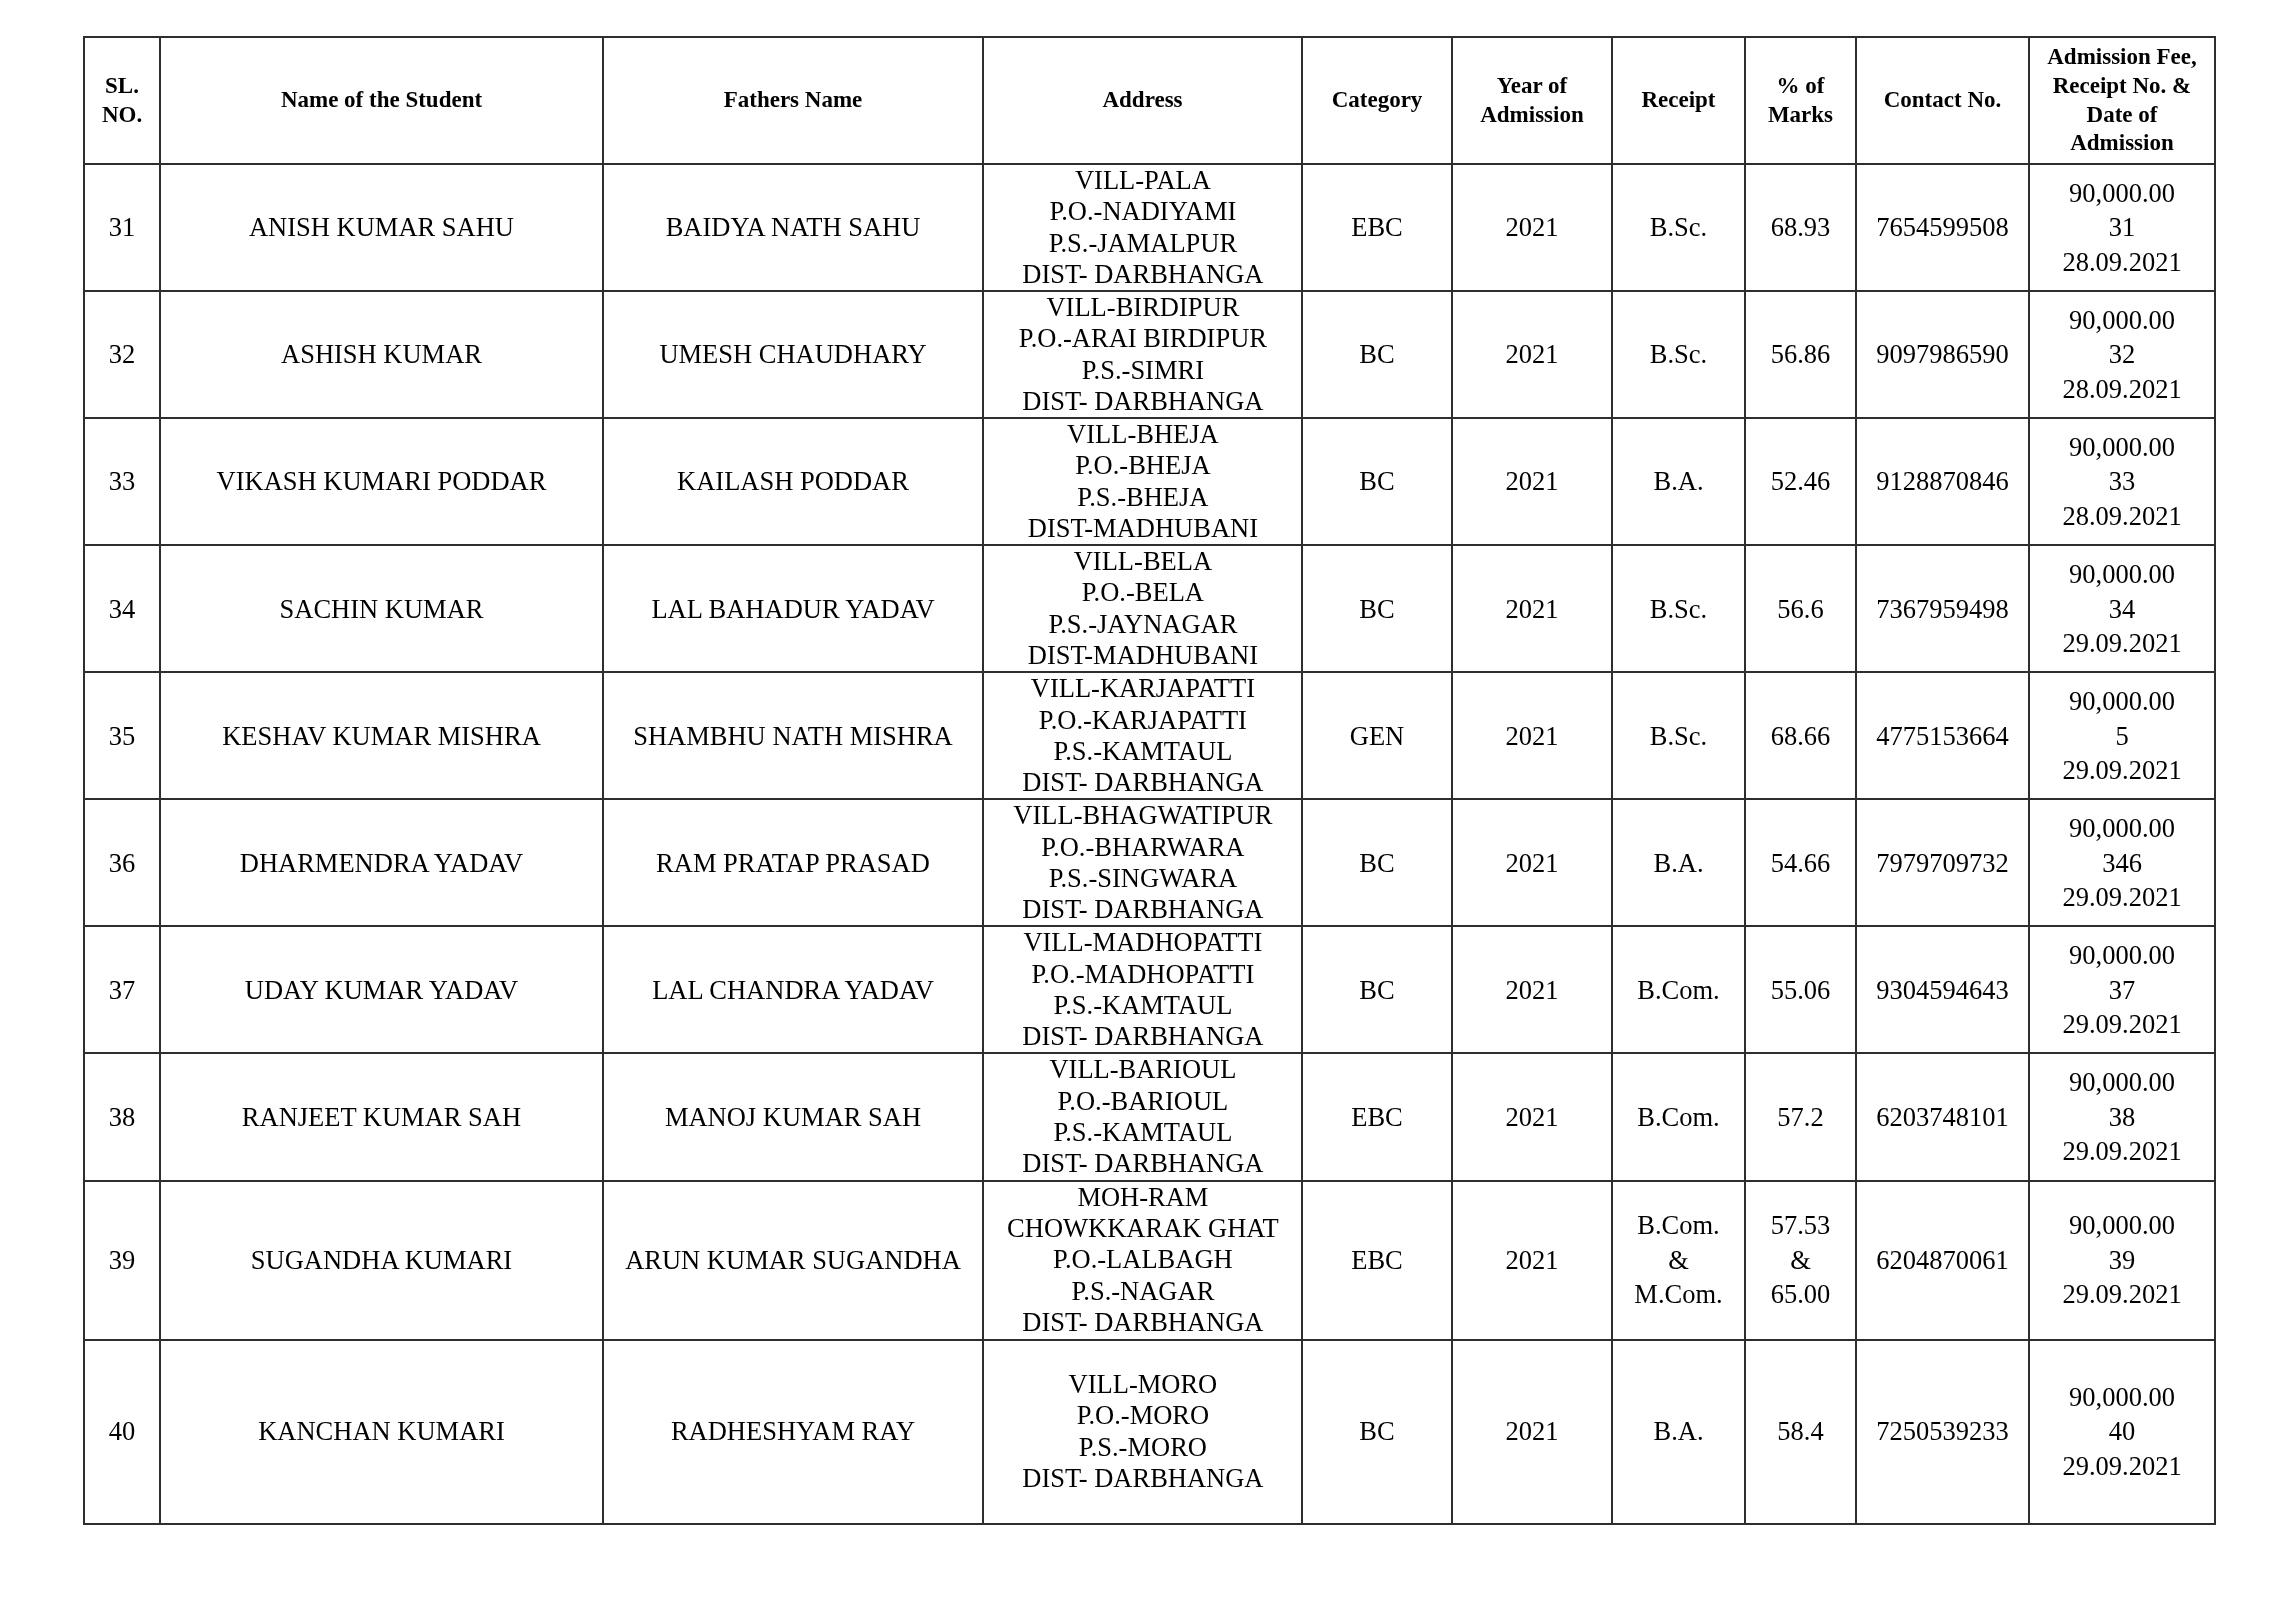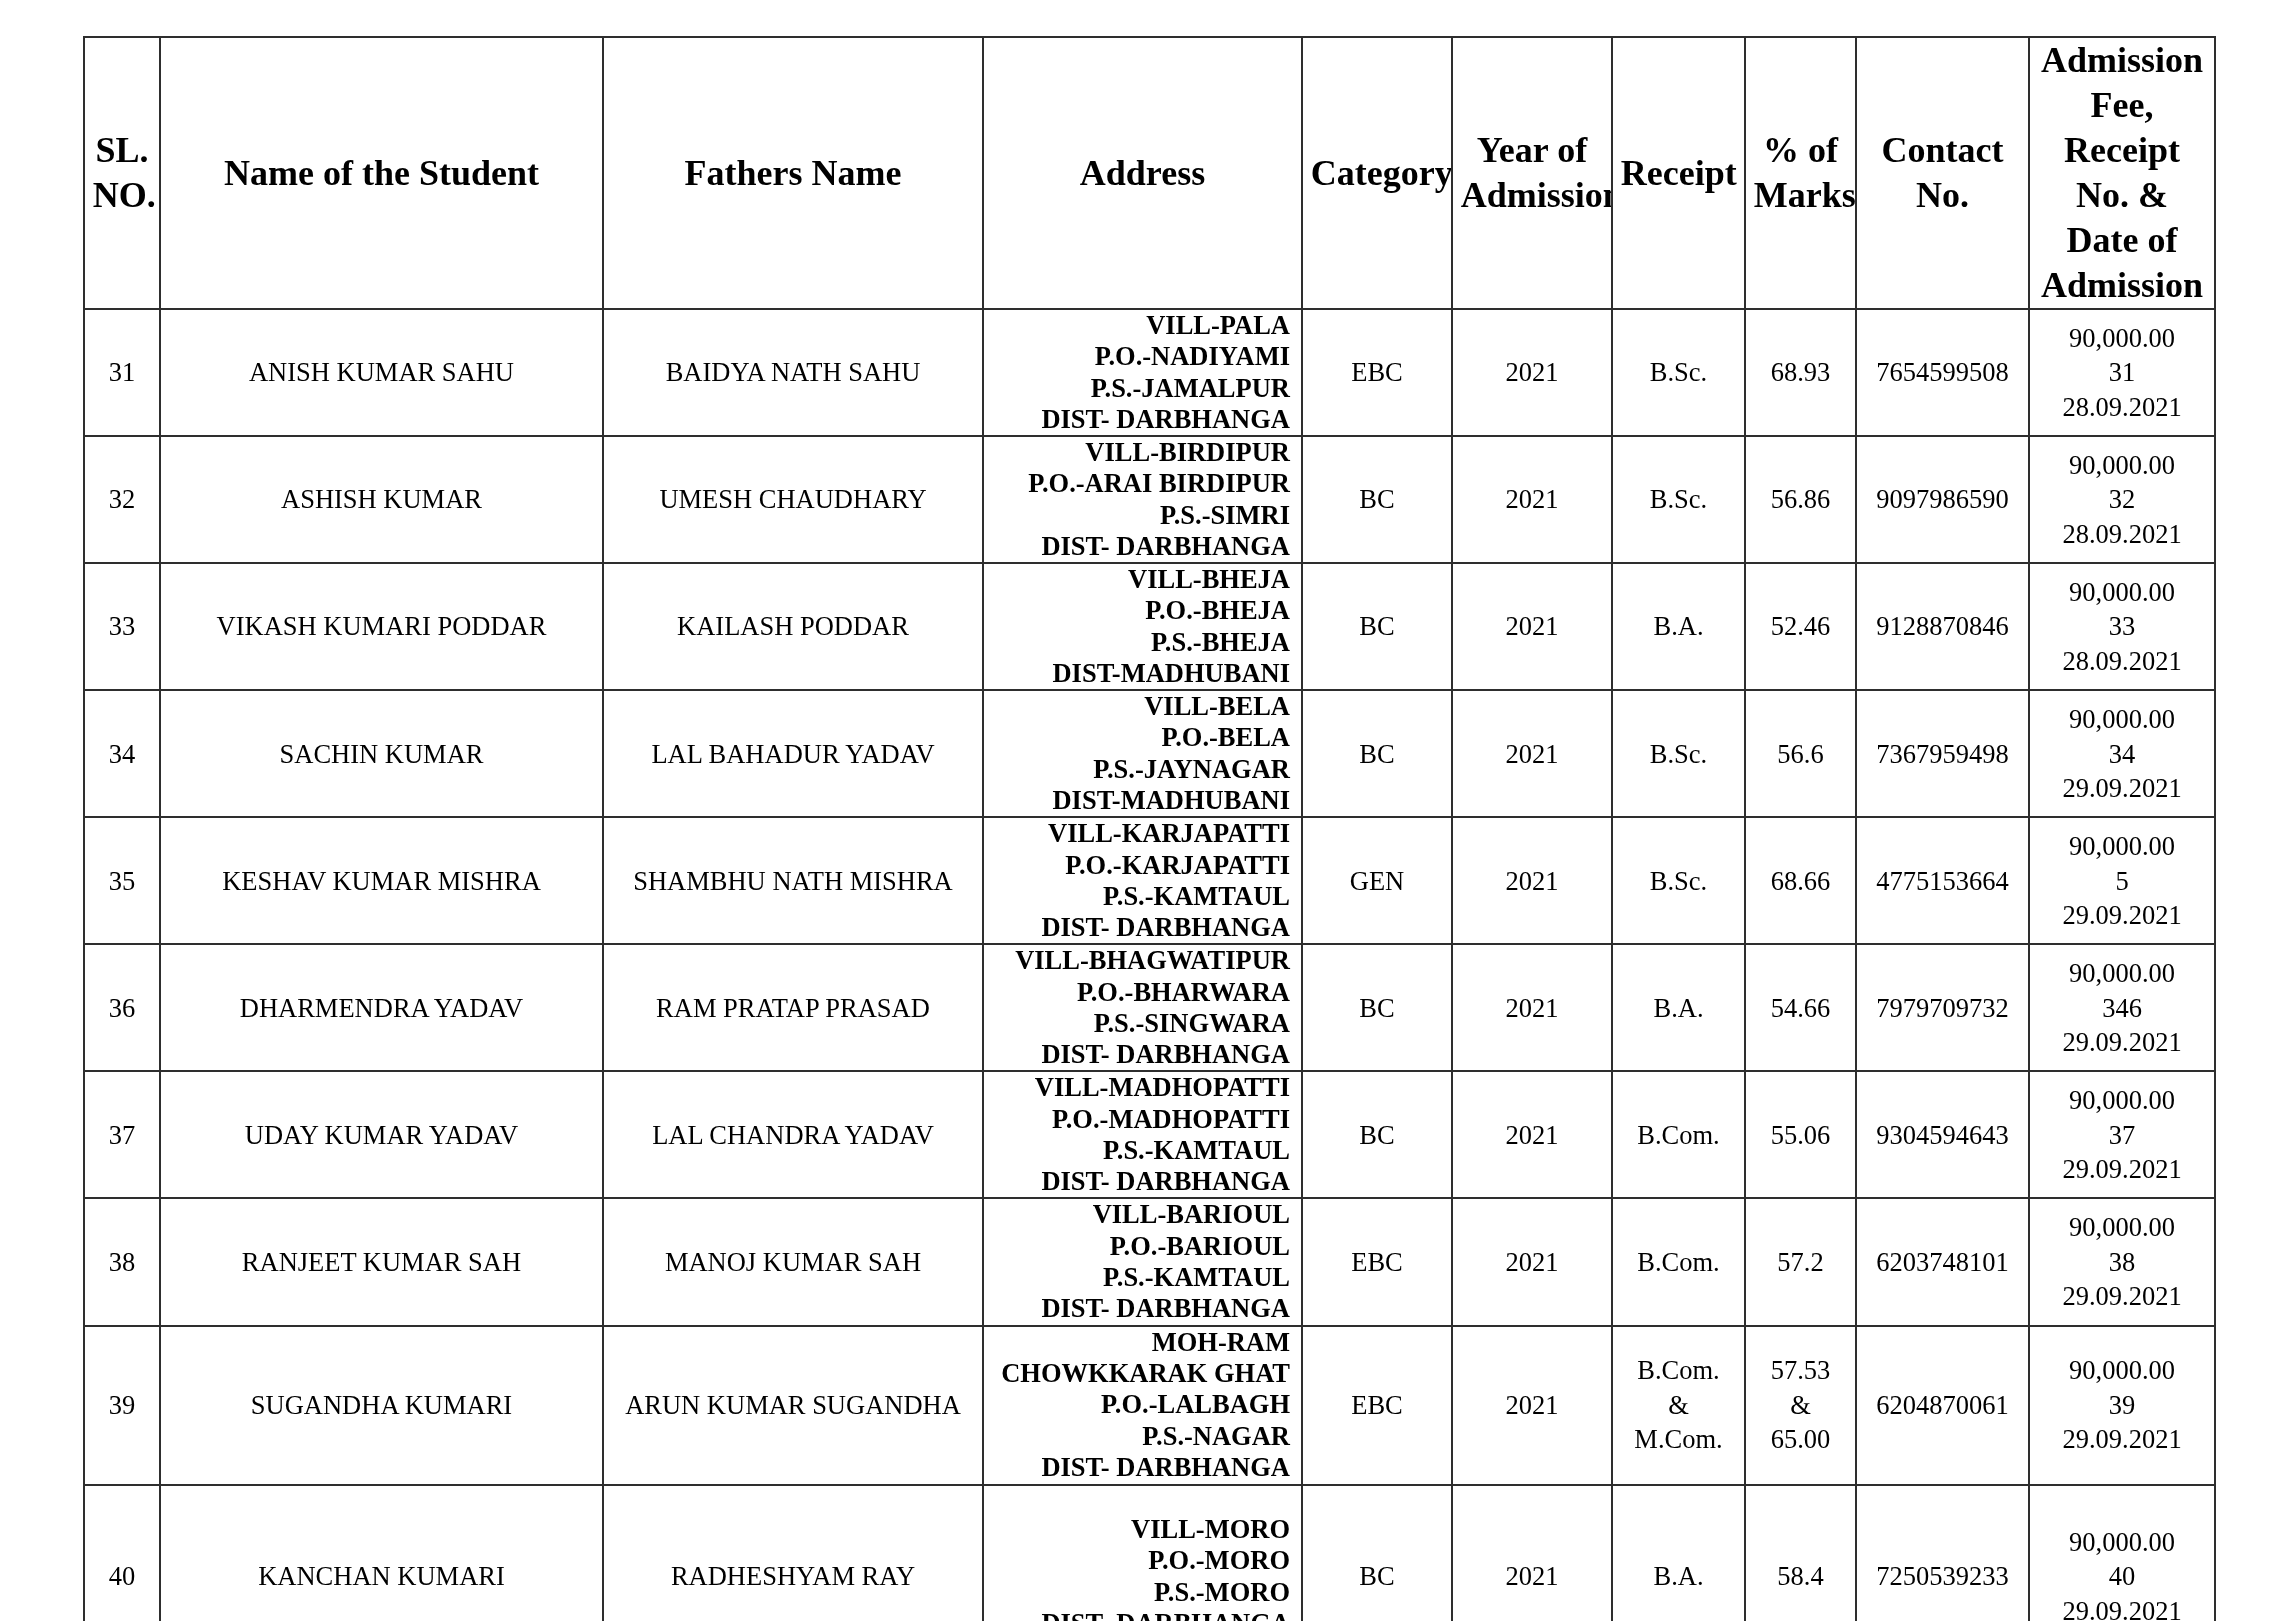--- a/index.html
+++ b/index.html
@@ -23,7 +23,7 @@
   }
   table.students th {
     font-weight: bold;
-    font-size: 36px;
+    font-size: 23px;
     line-height: 1.25;
     text-align: center;
     vertical-align: middle;

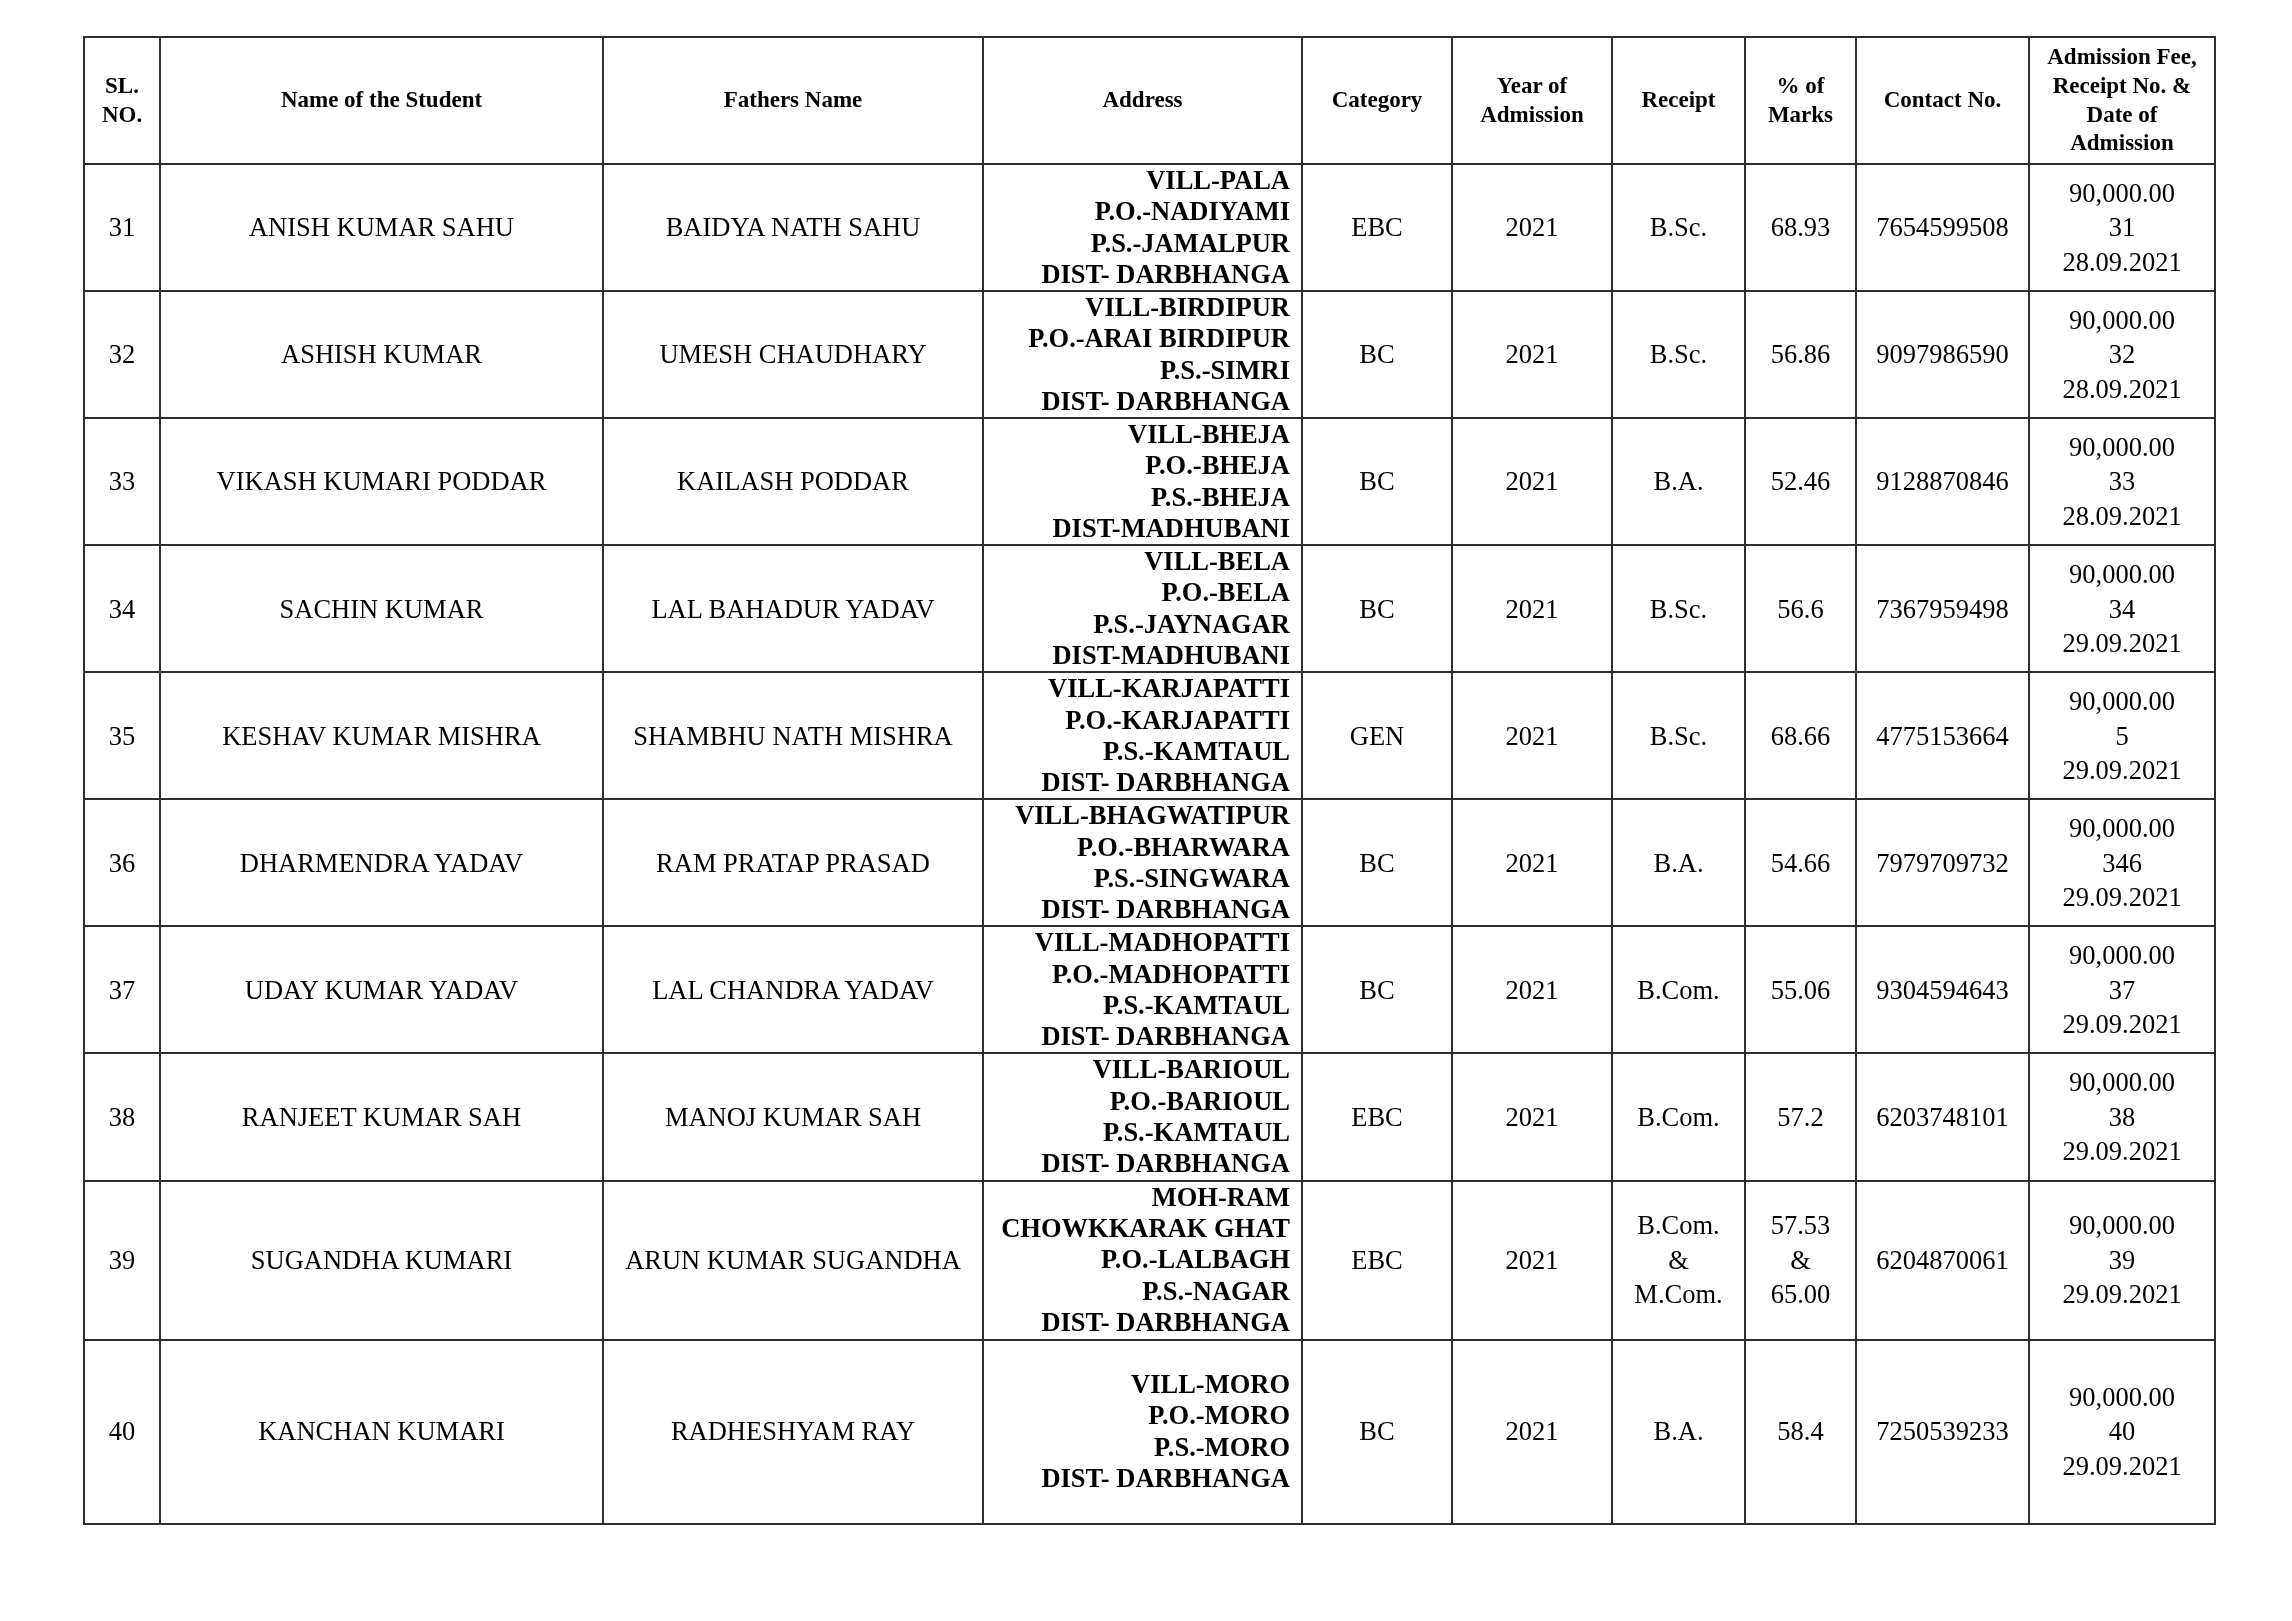--- a/index.html
+++ b/index.html
@@ -37,11 +37,10 @@
     padding: 0 3.9px;
   }
   table.students td.address {
-    text-align: right;
+    text-align: center;
     padding-left: 11.8px;
     padding-right: 11px;
     line-height: 1.18;
-    font-weight: bold;
   }
   thead tr { height: 127px; }
   tbody tr { height: 126px; }

